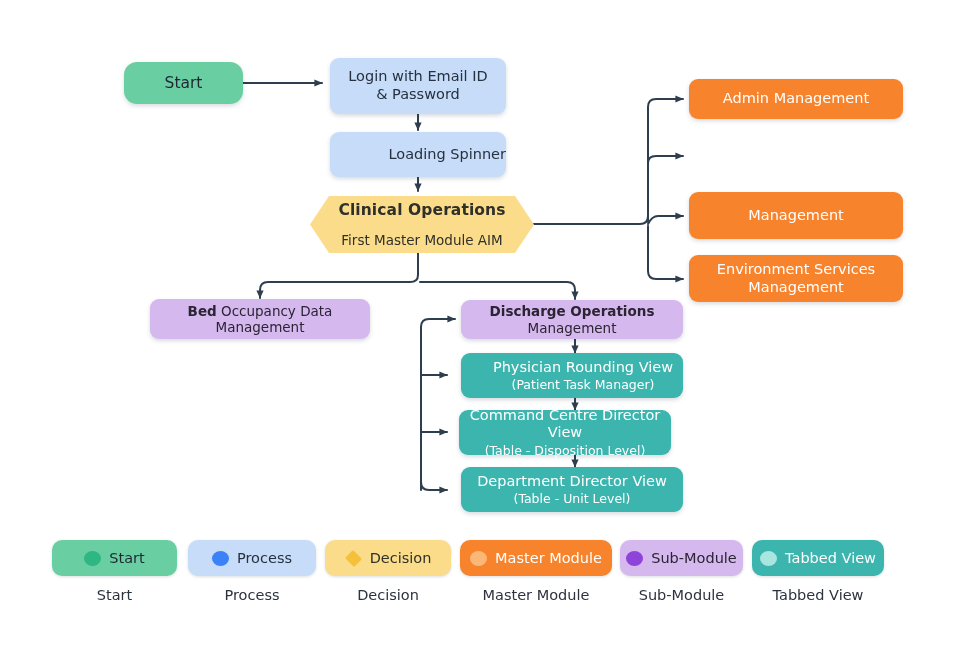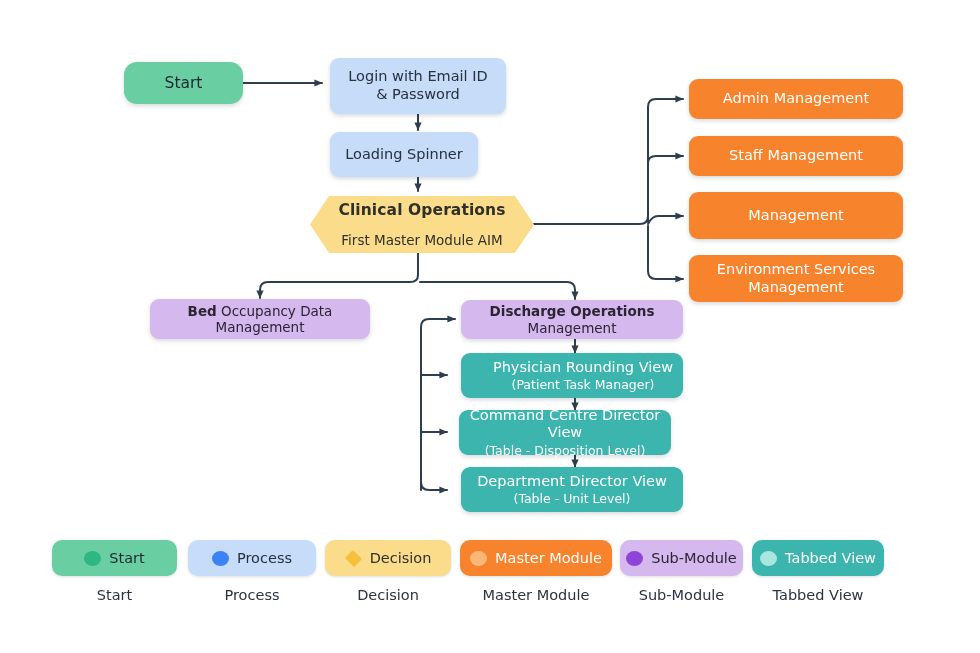--- a/index.html
+++ b/index.html
@@ -185,7 +185,7 @@
     <span class="l2">&amp; Password</span>
   </div>
 
-  <div class="node n-process" style="left:330px; top:132px; width:148px; height:45px;">
+  <div class="node n-process" style="left:330px; top:132px; width:176px; height:45px;align-items:flex-end;">
     <span class="l1">Loading Spinner</span>
   </div>
 

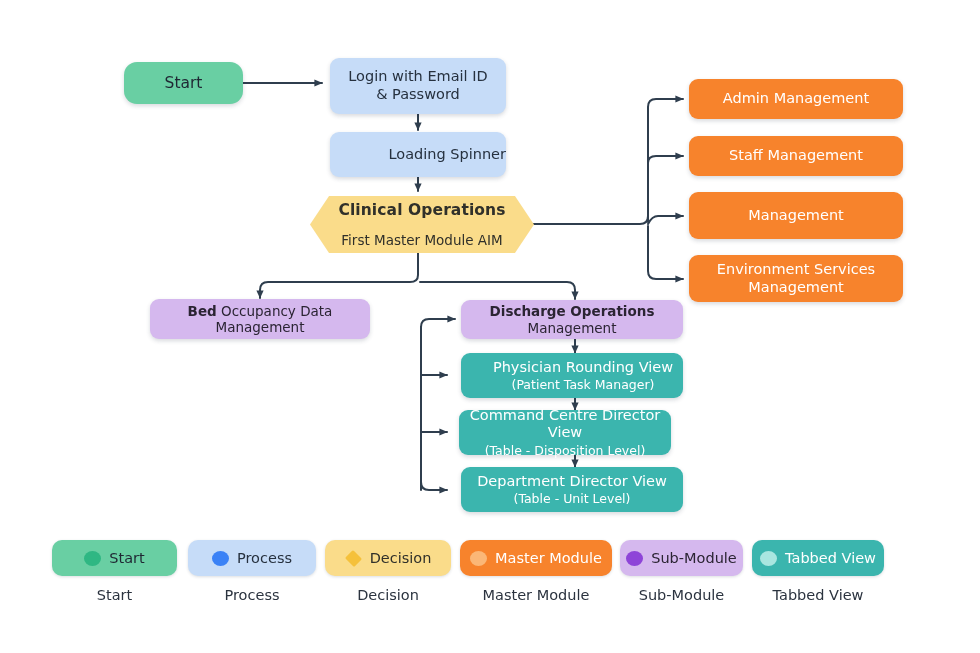--- a/index.html
+++ b/index.html
@@ -198,9 +198,6 @@
     <span class="l1">Admin Management</span>
   </div>
 
-  <div class="node n-master" style="left:689px; top:136px; width:214px; height:40px;">
-    <span class="l1">Staff Management</span>
-  </div>
 
   <div class="node n-master" style="left:689px; top:192px; width:214px; height:47px;">
     <span class="l2">Management</span>

